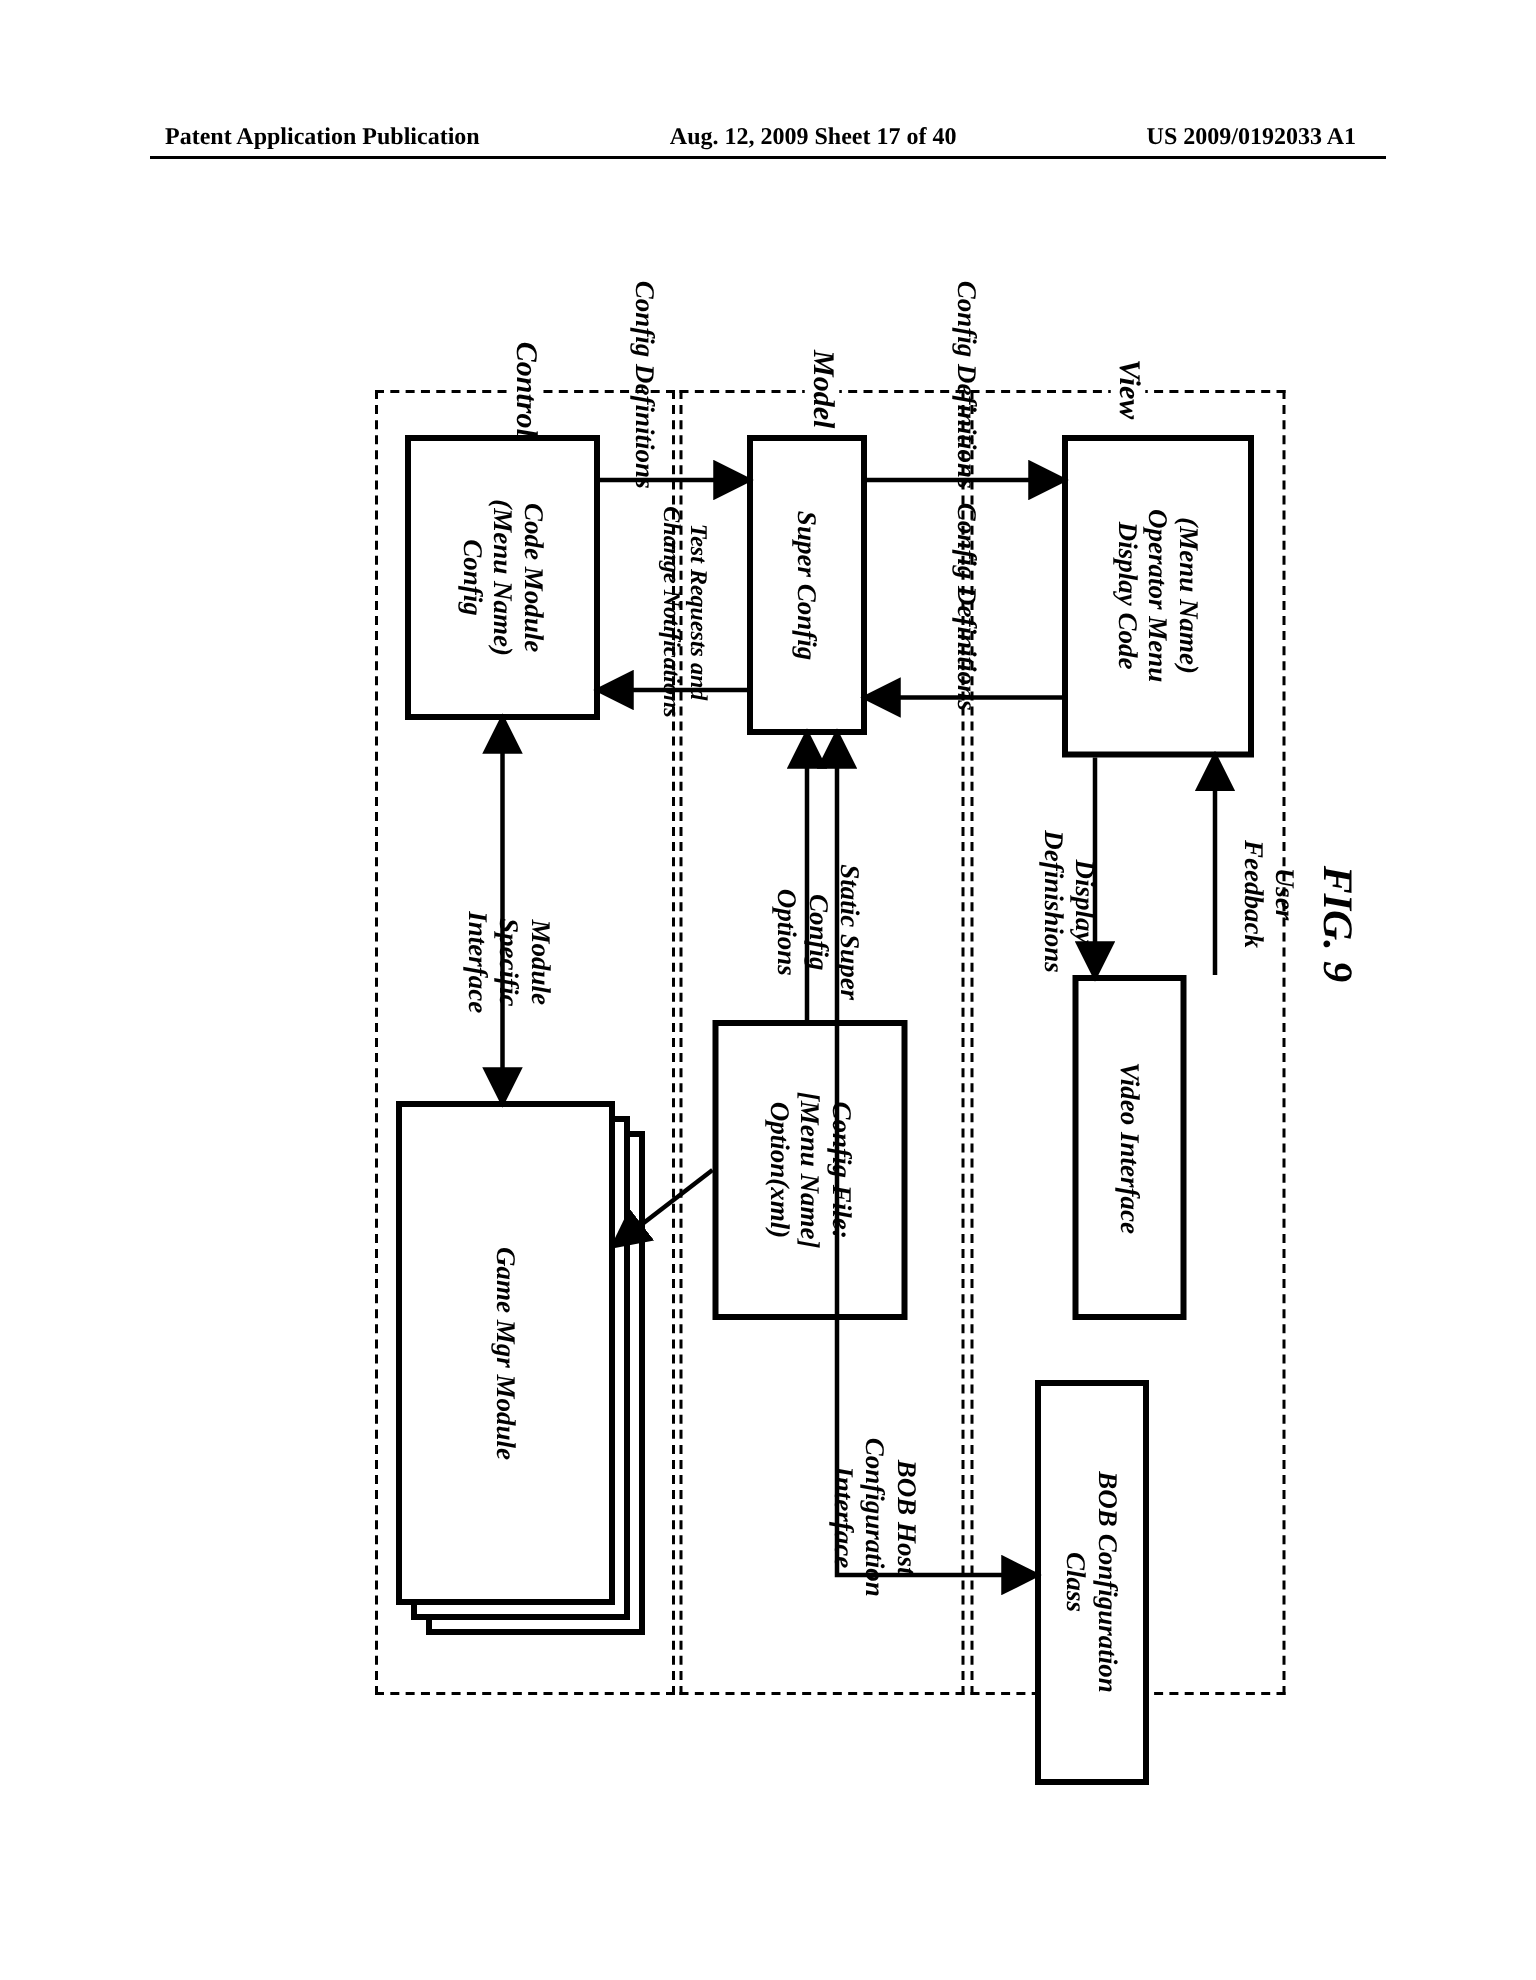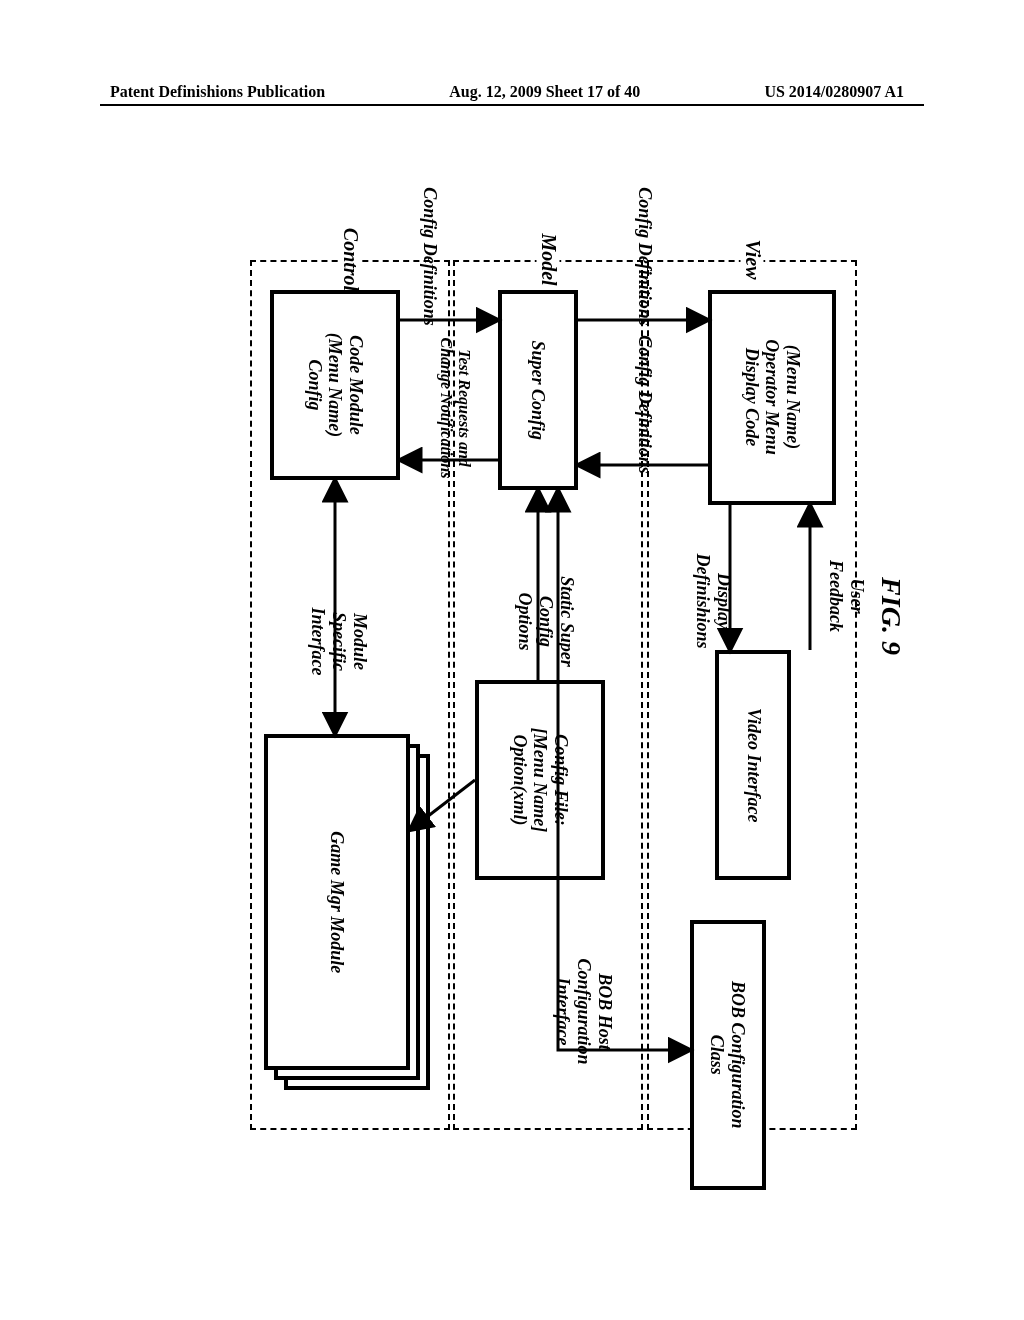--- a/index.html
+++ b/index.html
@@ -126,7 +126,7 @@
 <body>
 
 <div class="header">
-  <span>Patent Definishions Publication</span>
+  <span>Patent Application Publication</span>
   <span>Aug. 12, 2009  Sheet 17 of 40</span>
   <span>US 2014/0280907 A1</span>
 </div>

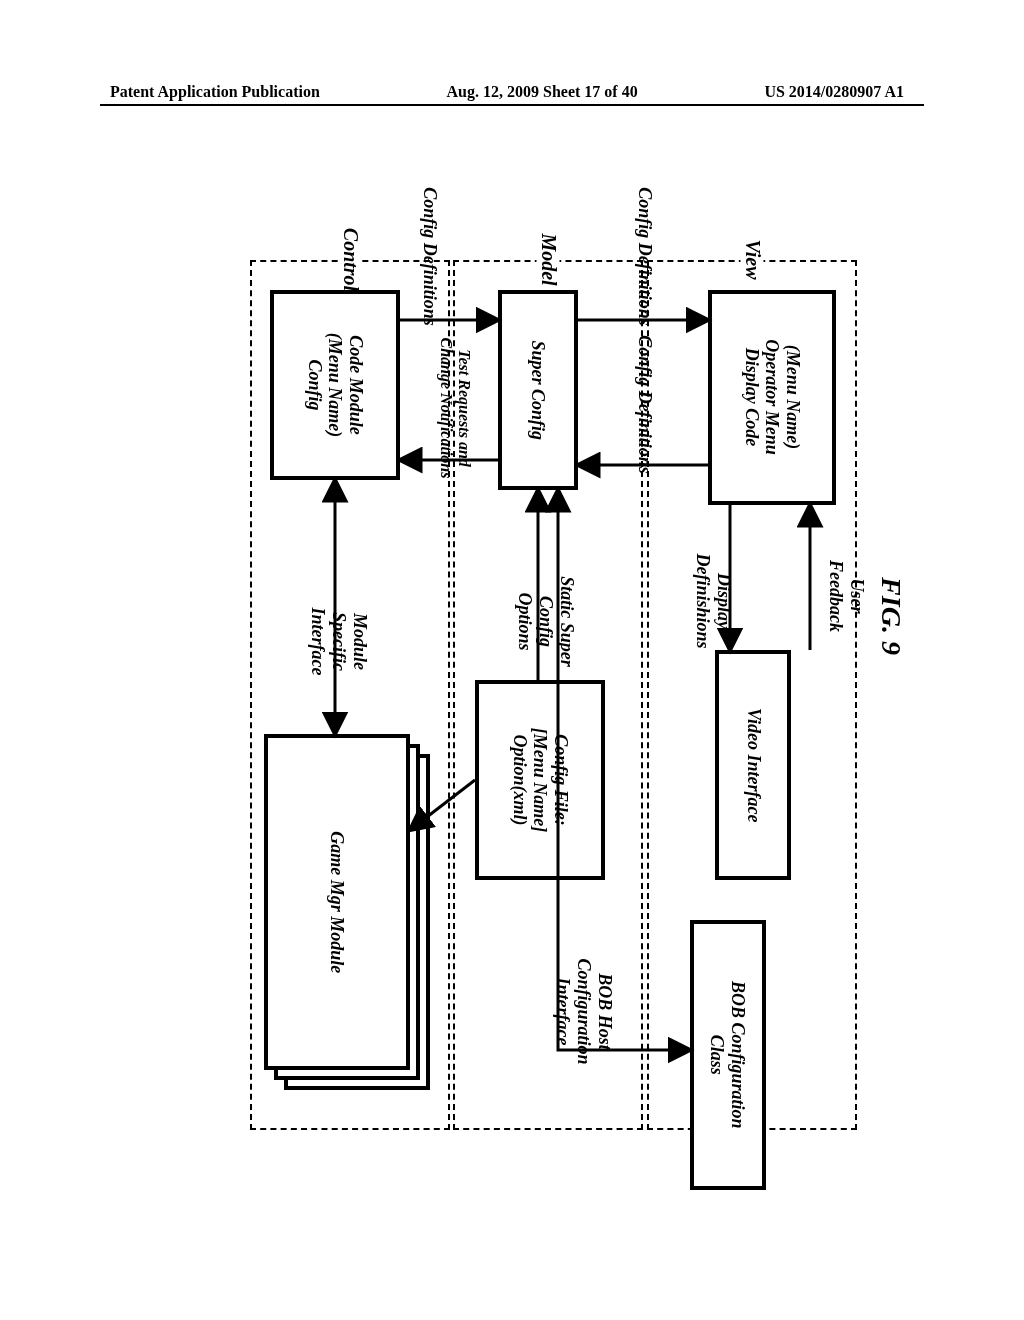--- a/index.html
+++ b/index.html
@@ -128,7 +128,7 @@
 <div class="header">
   <span>Patent Application Publication</span>
   <span>Aug. 12, 2009  Sheet 17 of 40</span>
-  <span>US 2014/0280907 A1</span>
+  <span>US 2009/0192033 A1</span>
 </div>
 <div class="header-rule"></div>
 

